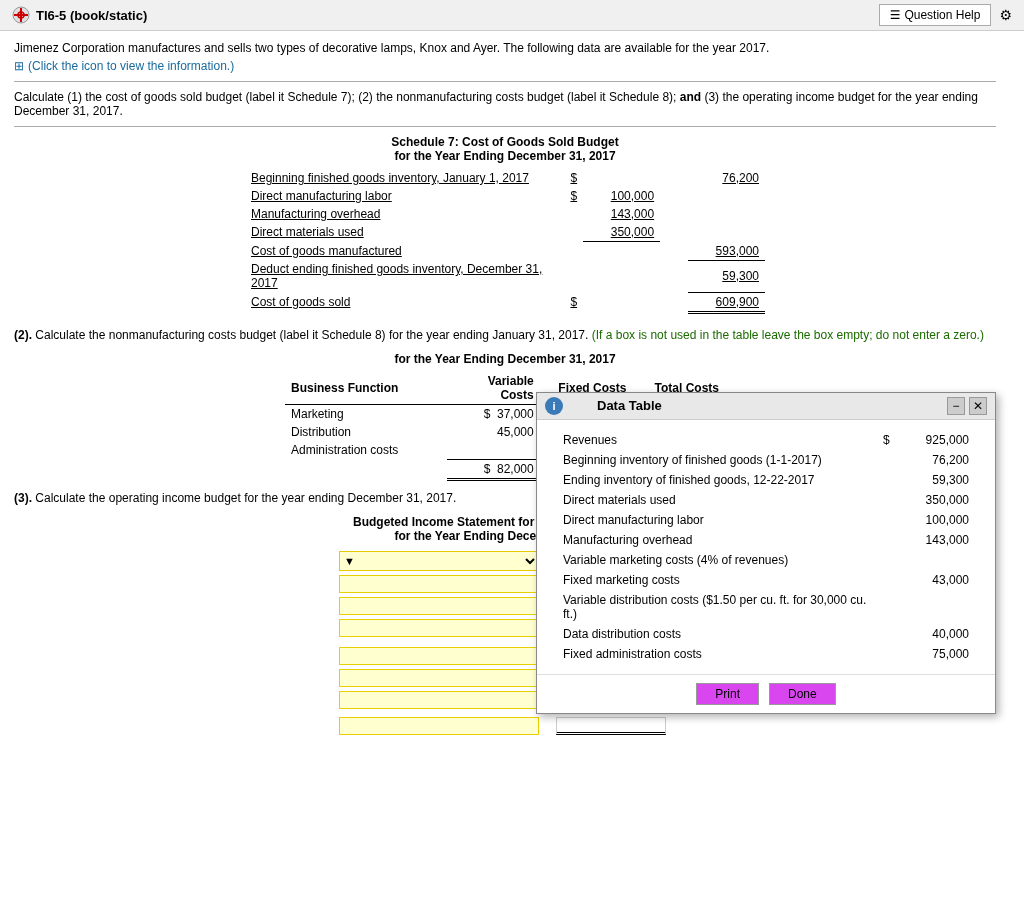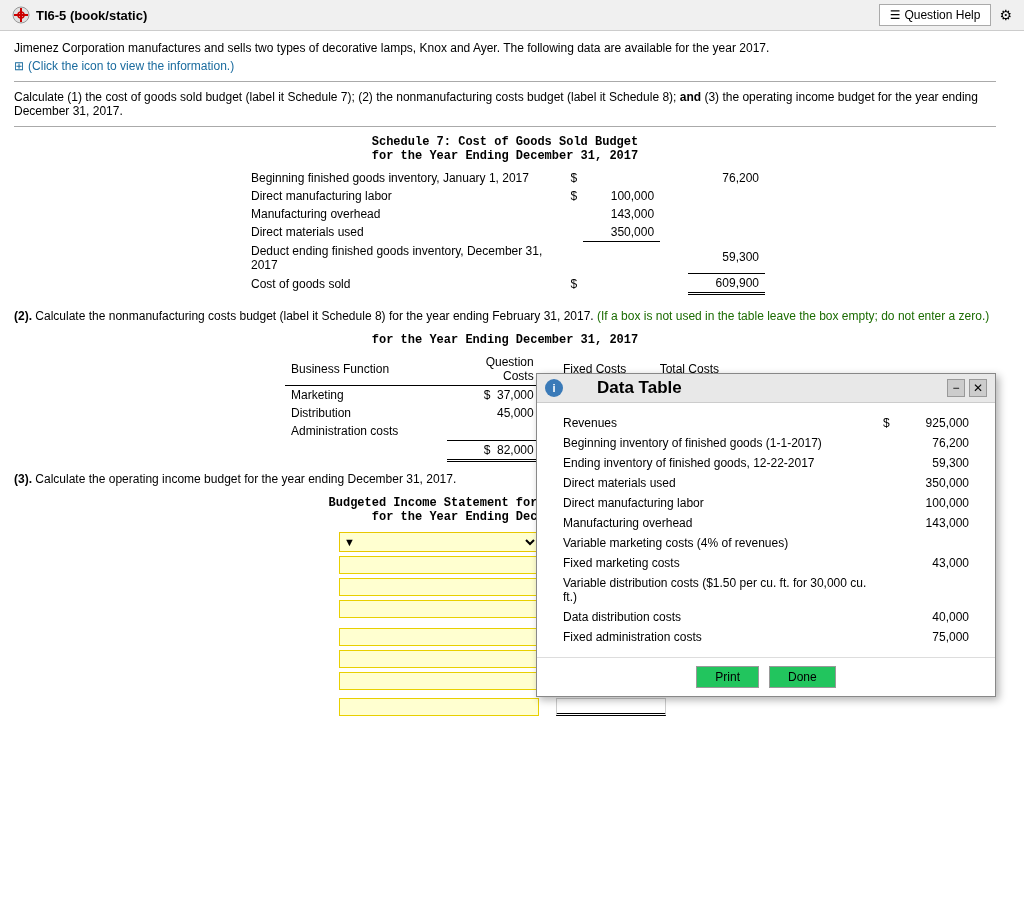--- a/index.html
+++ b/index.html
@@ -29,7 +29,7 @@
 
     .section-intro { font-size: 12px; margin-bottom: 10px; }
 
-    .schedule-title-block { text-align: center; margin-bottom: 6px; font-family: Liberation Mono, monospace; }
+    .schedule-title-block { text-align: center; margin-bottom: 6px; }
     .schedule-title { font-weight: bold; font-size: 12px; }
     .schedule-subtitle { font-weight: bold; font-size: 12px; }
 

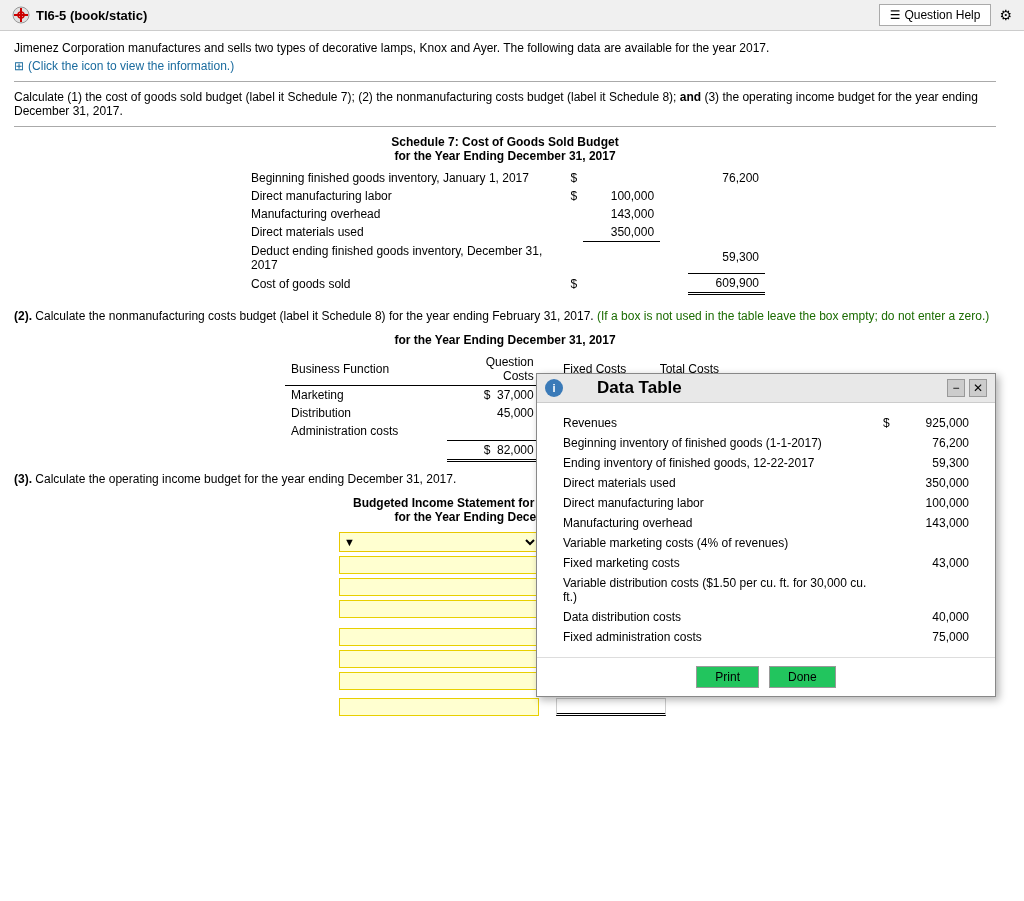--- a/index.html
+++ b/index.html
@@ -34,7 +34,7 @@
     .schedule-subtitle { font-weight: bold; font-size: 12px; }
 
     .schedule-table { width: 520px; border-collapse: collapse; margin: 0 auto 14px auto; font-size: 12px; }
-    .schedule-table td { padding: 2px 6px; }
+    .schedule-table td { padding: 2px 6px; text-decoration: underline; }
     .schedule-table .label-cell { width: 340px; }
     .schedule-table .dollar-cell { width: 30px; text-align: right; }
     .schedule-table .amount-cell { width: 80px; text-align: right; }

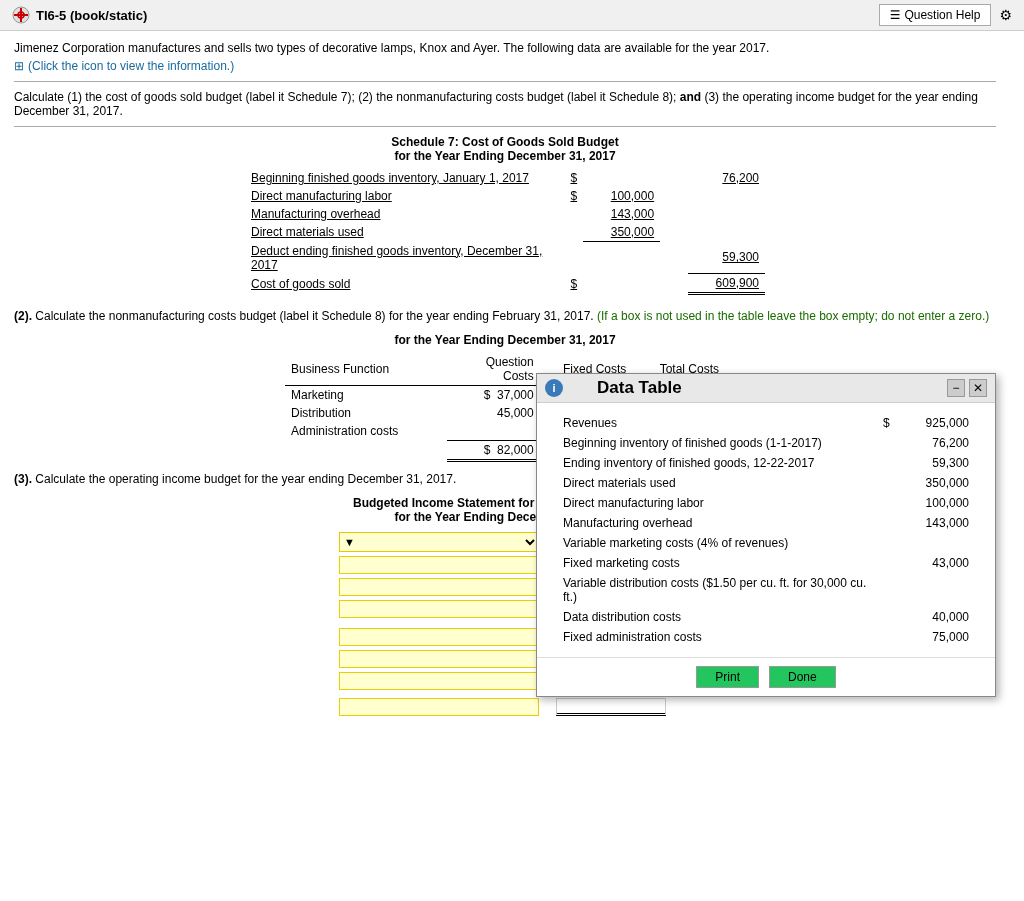--- a/index.html
+++ b/index.html
@@ -192,6 +192,13 @@
         <td class="total-cell"></td>
       </tr>
 
+      <tr>
+        <td class="label-cell">Cost of goods manufactured</td>
+        <td class="dollar-cell"></td>
+        <td class="amount-cell"></td>
+        <td class="dollar-cell"></td>
+        <td class="total-cell" style="border-bottom:1px solid #000;">593,000</td>
+      </tr>
 
 
       <tr>

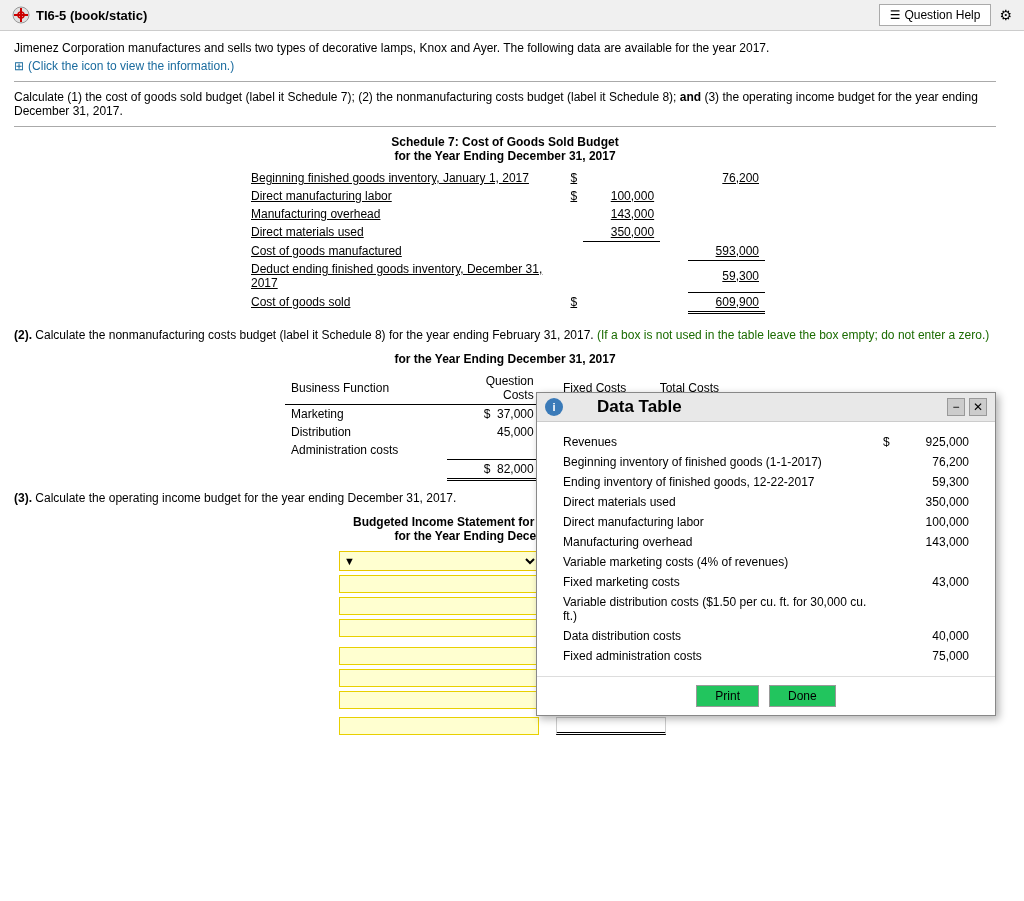--- a/index.html
+++ b/index.html
@@ -221,7 +221,7 @@
 
   <p class="section-intro">
     <strong>(2).</strong>
-    <span> Calculate the nonmanufacturing costs budget (label it Schedule 8) for the year ending February 31, 2017. </span>
+    <span> Calculate the nonmanufacturing costs budget (label it Schedule 8) for the year ending January 31, 2017. </span>
     <span class="green-text">(If a box is not used in the table leave the box empty; do not enter a zero.)</span>
   </p>
 

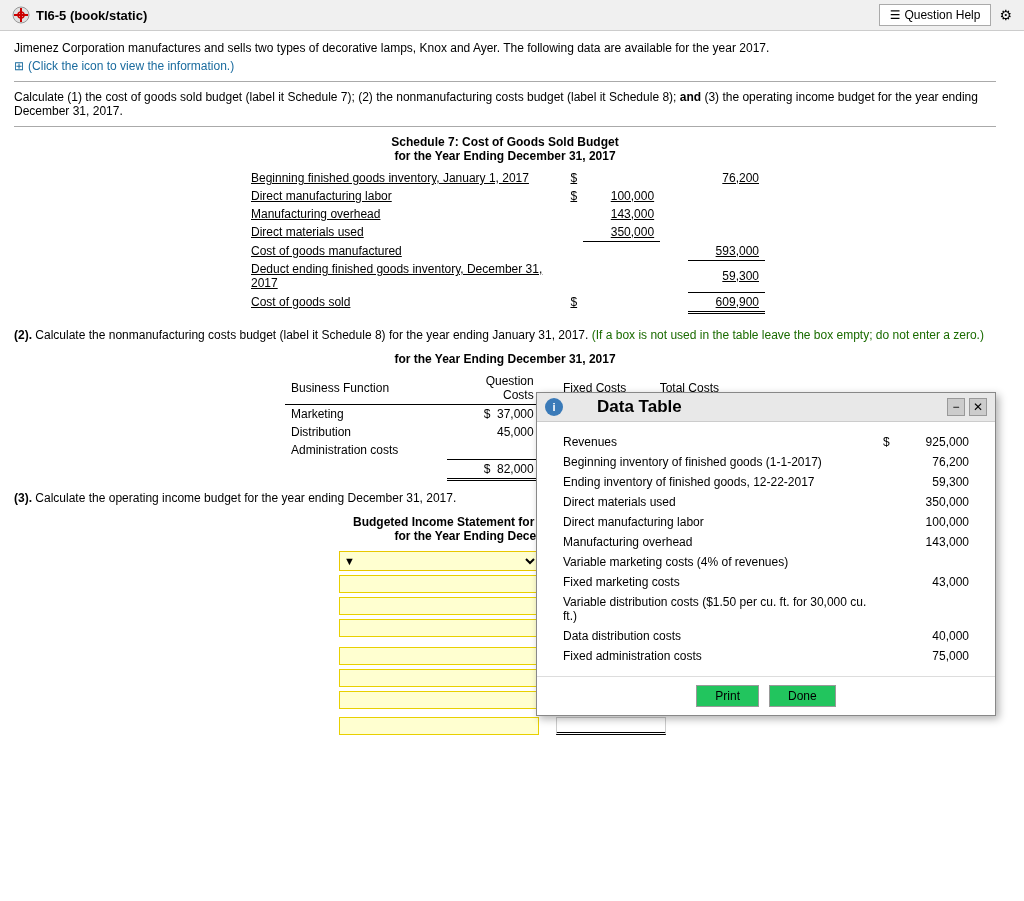--- a/index.html
+++ b/index.html
@@ -46,7 +46,7 @@
     
     .sched8-wrap { position: relative; }
     .sched8-table { width: 440px; border-collapse: collapse; margin: 0 auto 10px auto; font-size: 12px; }
-    .sched8-table th { font-weight: normal; text-align: center; border-bottom: 1px solid #000; padding: 2px 6px; }
+    .sched8-table th { font-weight: bold; text-align: center; border-bottom: 1px solid #000; padding: 2px 6px; }
     .sched8-table th.left-align { text-align: left; }
     .sched8-table td { padding: 2px 6px; }
     .sched8-table .col-biz { width: 140px; }

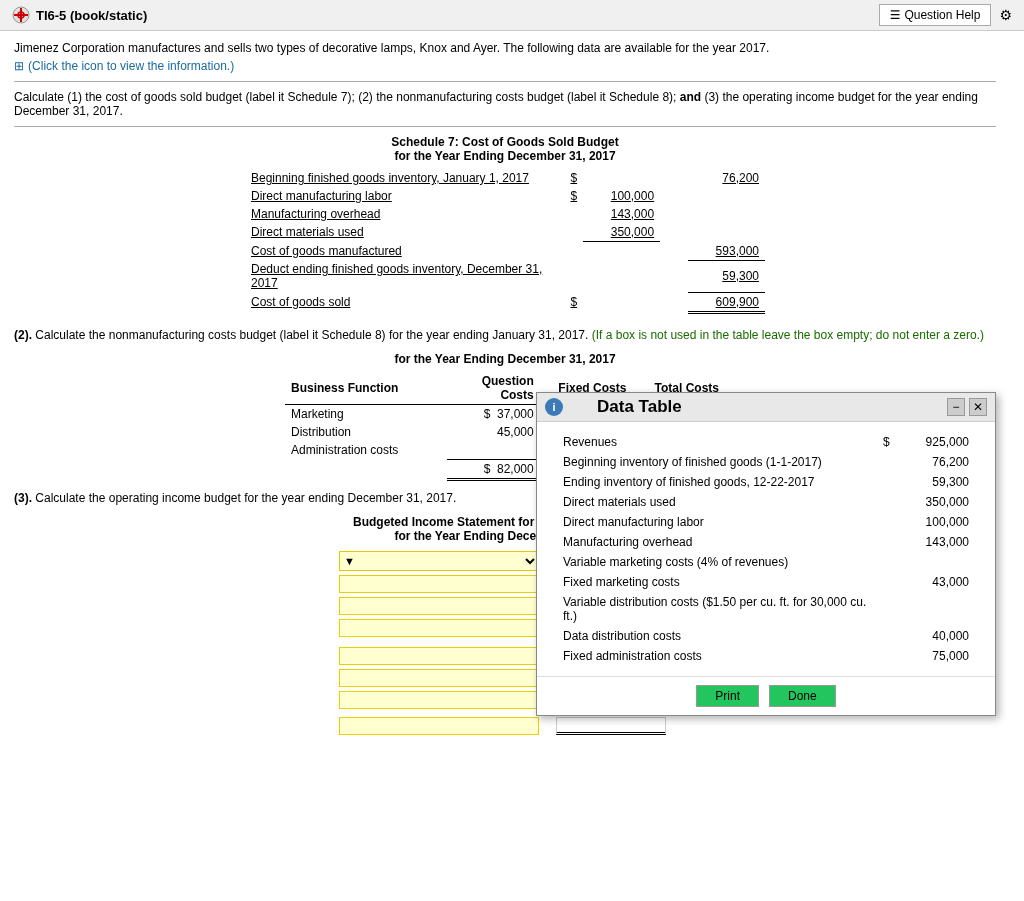--- a/index.html
+++ b/index.html
@@ -235,7 +235,7 @@
       <thead>
         <tr>
           <th class="col-biz left-align">Business Function</th>
-          <th class="col-var">Question Costs</th>
+          <th class="col-var">Variable Costs</th>
           <th class="col-fix">Fixed Costs</th>
           <th class="col-tot">Total Costs</th>
         </tr>

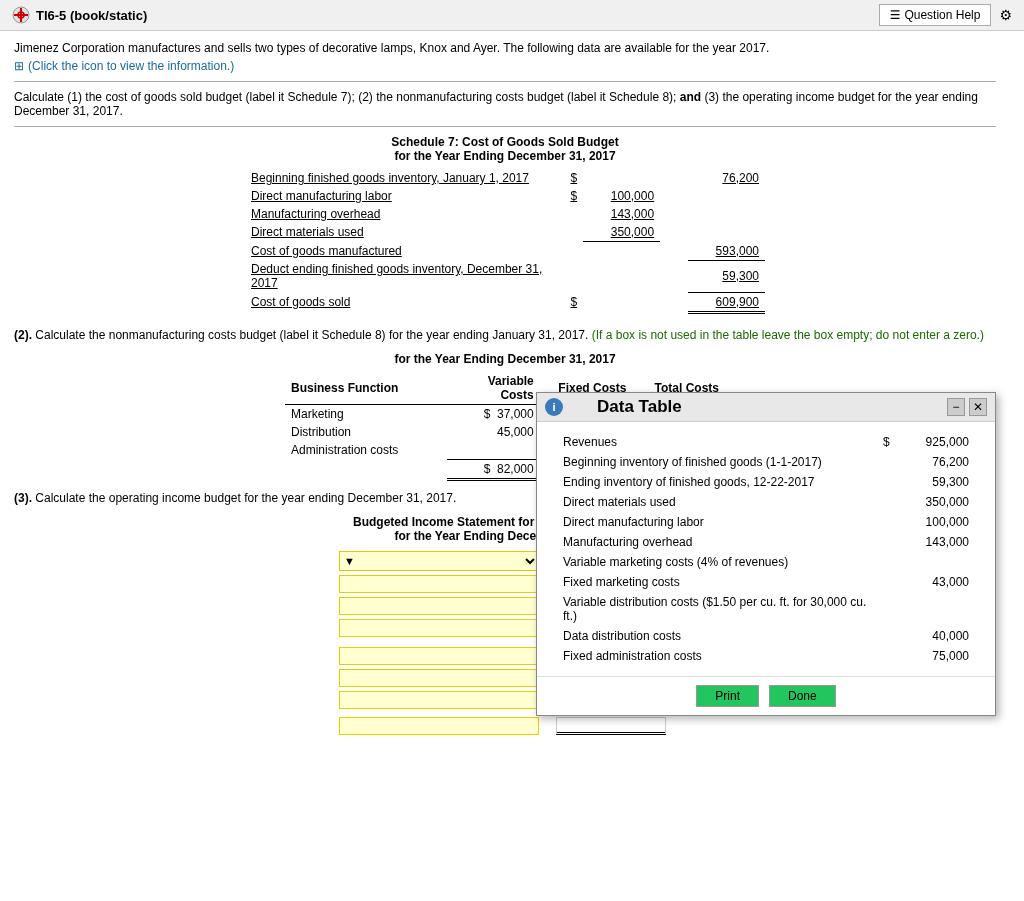--- a/index.html
+++ b/index.html
@@ -76,7 +76,7 @@
       display: flex; align-items: center; justify-content: center;
       font-weight: bold; font-size: 11px;
     }
-    .modal-title { font-weight: bold; font-size: 17px; padding-left: 28px; }
+    .modal-title { font-weight: bold; font-size: 13px; padding-left: 28px; }
     .modal-controls { display: flex; gap: 4px; }
     .modal-minimize, .modal-close {
       width: 18px; height: 18px; background: #ccc; border: 1px solid #999;

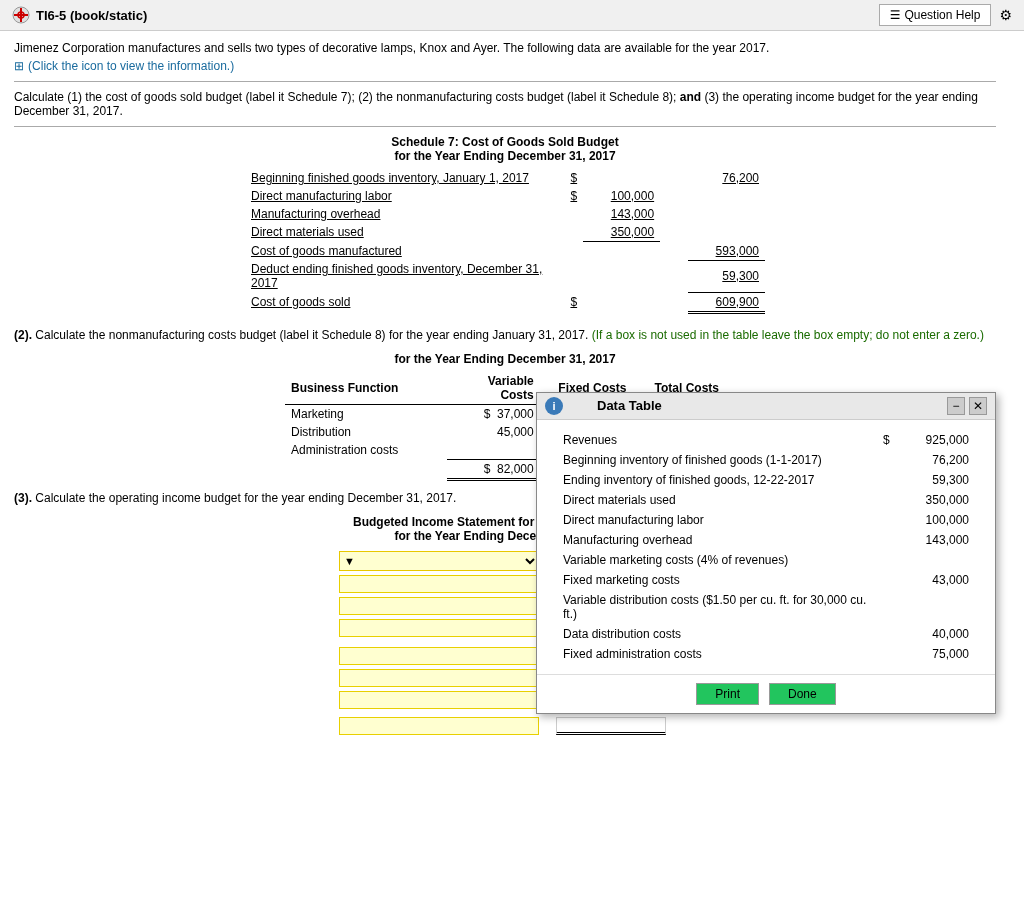--- a/index.html
+++ b/index.html
@@ -90,7 +90,7 @@
     .data-table .dt-dollar { width: 20px; text-align: right; }
     .data-table .dt-value { width: 80px; text-align: right; }
     .modal-footer { display: flex; justify-content: center; gap: 10px; padding: 8px; border-top: 1px solid #ddd; }
-    .modal-btn { padding: 3px 18px; background: #22c55e; border: 1px solid #999; cursor: pointer; font-size: 12px; text-align: right; }
+    .modal-btn { padding: 3px 18px; background: #d946ef; border: 1px solid #999; cursor: pointer; font-size: 12px; text-align: right; }
 
     
     .part3-section { margin-top: 10px; }

